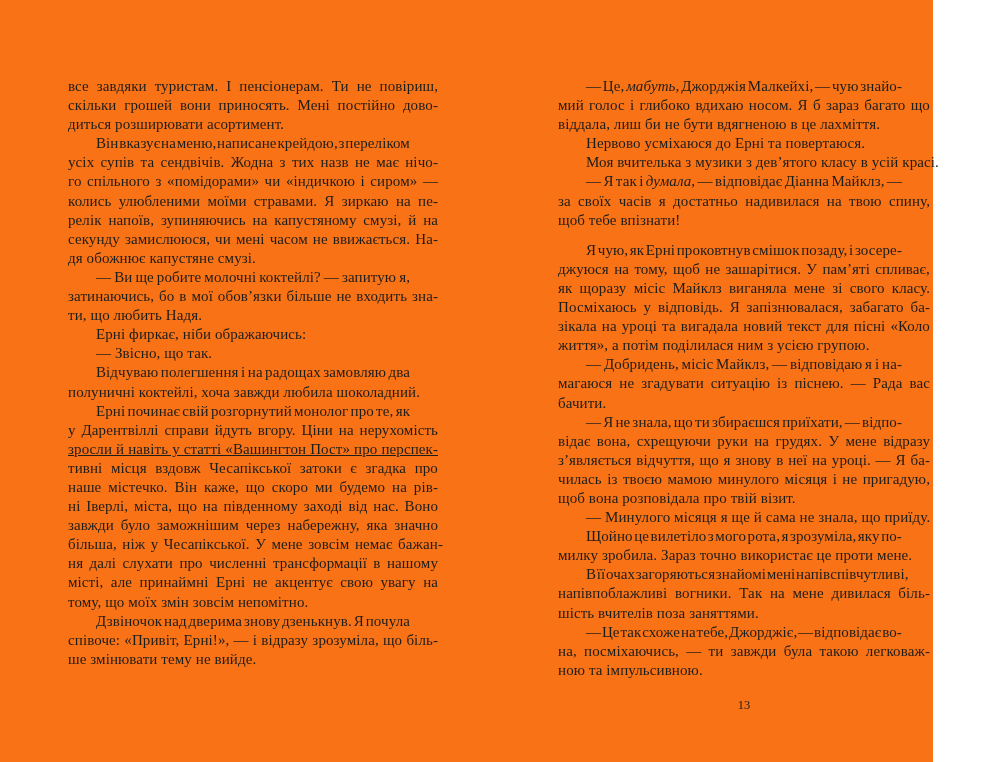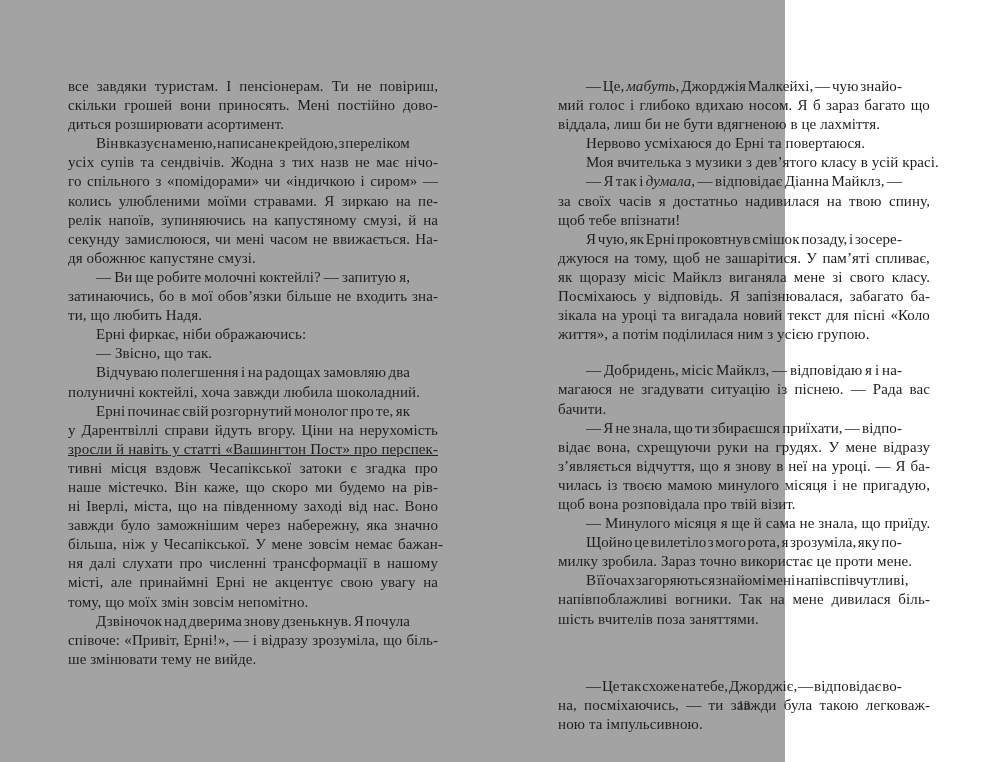--- a/index.html
+++ b/index.html
@@ -13,9 +13,9 @@
   }
   .spread {
     position: relative;
-    width: 785px;
+    width: 933px;
     height: 762px;
-    background: #a3a3a3;
+    background: #f97316;
     color: #1d1d1b;
   }
   .page {

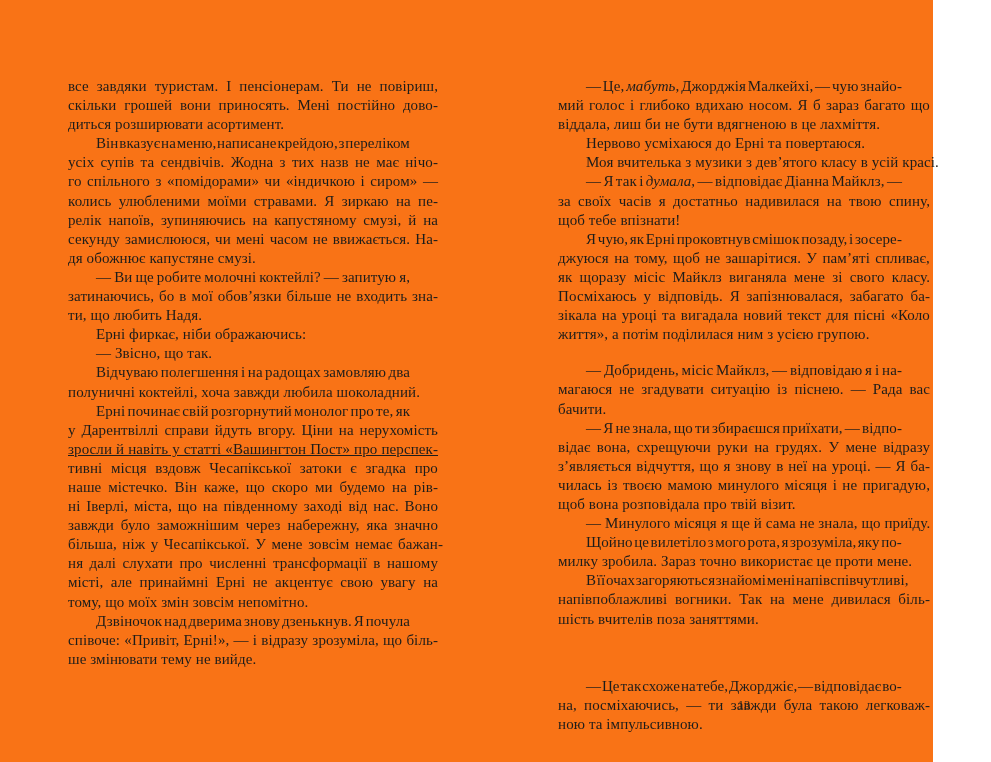--- a/index.html
+++ b/index.html
@@ -101,7 +101,7 @@
         <div class="line indent" style="display: block; word-spacing: -1.52px;">— Я так і <em>думала</em>, — відповідає Діанна Майклз, —</div>
         <div class="line" style="display: block; word-spacing: 3.47px;">за своїх часів я достатньо надивилася на твою спину,</div>
         <div class="line last">щоб тебе впізнати!</div>
-        <div class="line indent" style="display: block; word-spacing: -2.21px;">Я чую, як Ерні проковтнув смішок позаду, і зосере-</div>
+        <div class="line indent" style="display: block; word-spacing: -2.21px; margin-top: 11px;">Я чую, як Ерні проковтнув смішок позаду, і зосере-</div>
         <div class="line" style="display: block; word-spacing: 1.48px;">джуюся на тому, щоб не зашарітися. У пам’яті спливає,</div>
         <div class="line" style="display: block; word-spacing: 3.31px;">як щоразу місіс Майклз виганяла мене зі свого класу.</div>
         <div class="line" style="display: block; word-spacing: 2.97px;">Посміхаюсь у відповідь. Я запізнювалася, забагато ба-</div>

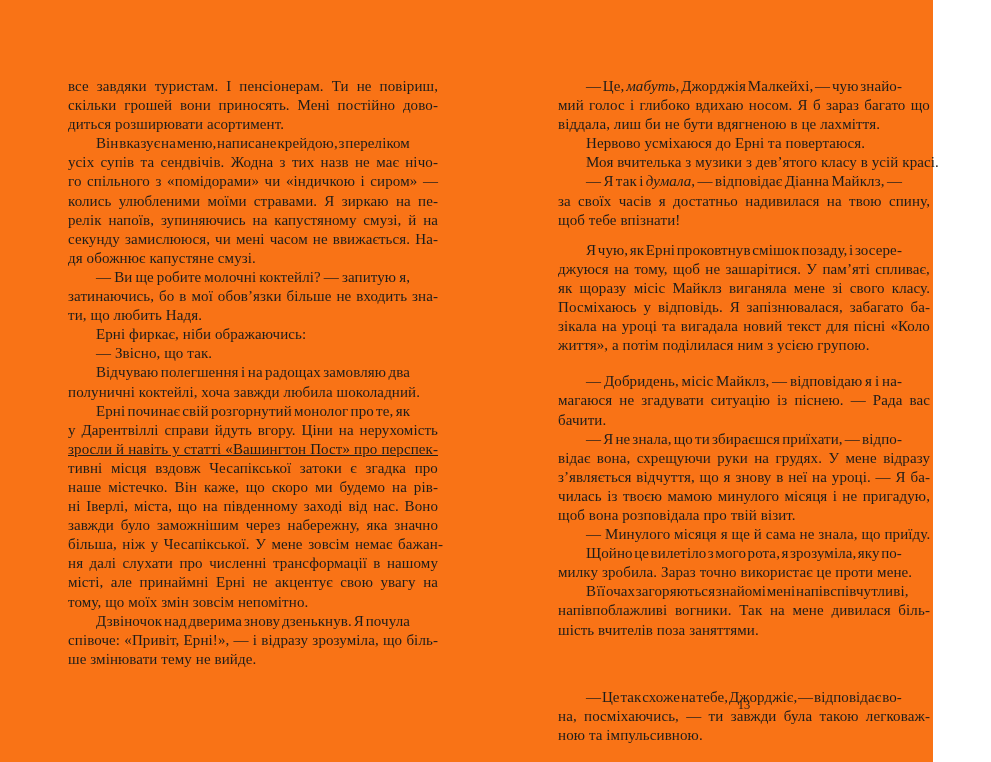--- a/index.html
+++ b/index.html
@@ -107,7 +107,7 @@
         <div class="line" style="display: block; word-spacing: 2.97px;">Посміхаюсь у відповідь. Я запізнювалася, забагато ба-</div>
         <div class="line" style="display: block; word-spacing: 1.25px;">зікала на уроці та вигадала новий текст для пісні «Коло</div>
         <div class="line last">життя», а потім поділилася ним з усією групою.</div>
-        <div class="line indent" style="display: block; word-spacing: -1px; margin-top: 17px;">— Добридень, місіс Майклз, — відповідаю я і на-</div>
+        <div class="line indent" style="display: block; word-spacing: -1px;">— Добридень, місіс Майклз, — відповідаю я і на-</div>
         <div class="line" style="display: block; word-spacing: 3.19px;">магаюся не згадувати ситуацію із піснею. — Рада вас</div>
         <div class="line last">бачити.</div>
         <div class="line indent" style="display: block; word-spacing: -1.76px;">— Я не знала, що ти збираєшся приїхати, — відпо-</div>

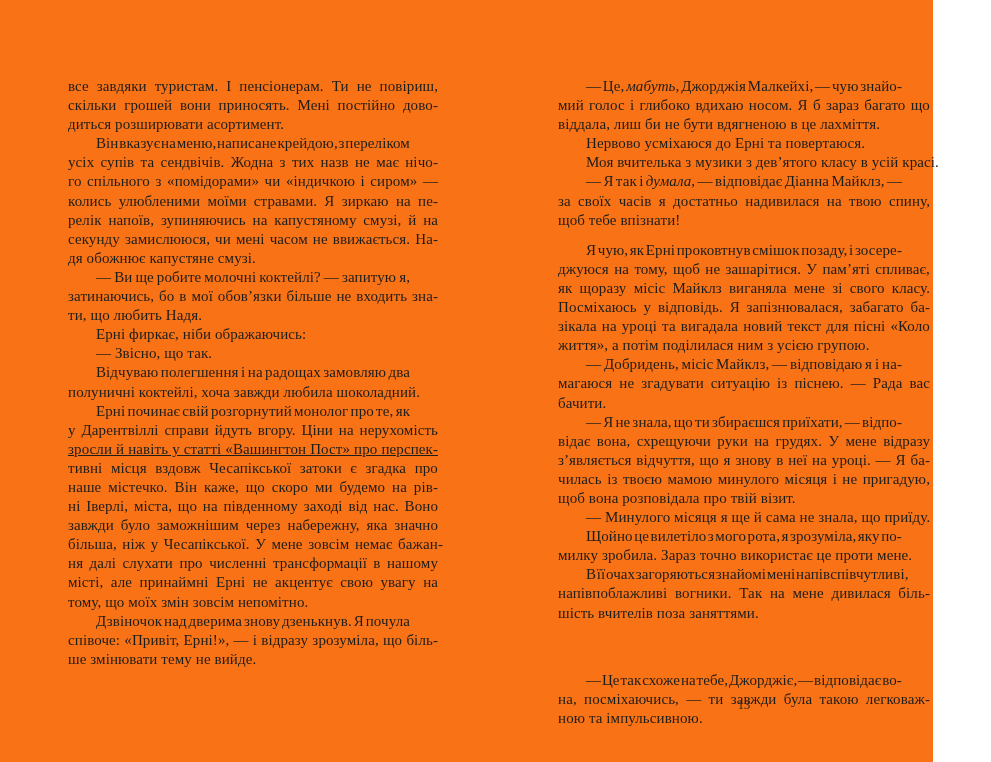--- a/index.html
+++ b/index.html
@@ -121,7 +121,7 @@
         <div class="line indent" style="display: block; word-spacing: -3.2px;">В її очах загоряються знайомі мені напівспівчутливі,</div>
         <div class="line" style="display: block; word-spacing: 3.83px;">напівпоблажливі вогники. Так на мене дивилася біль-</div>
         <div class="line last">шість вчителів поза заняттями.</div>
-        <div class="line indent" style="display: block; word-spacing: -3.03px; margin-top: 48px;">— Це так схоже на тебе, Джорджіє, — відповідає во-</div>
+        <div class="line indent" style="display: block; word-spacing: -3.03px;">— Це так схоже на тебе, Джорджіє, — відповідає во-</div>
         <div class="line" style="display: block; word-spacing: 3.42px;">на, посміхаючись, — ти завжди була такою легковаж-</div>
         <div class="line last">ною та імпульсивною.</div>
       </div>

